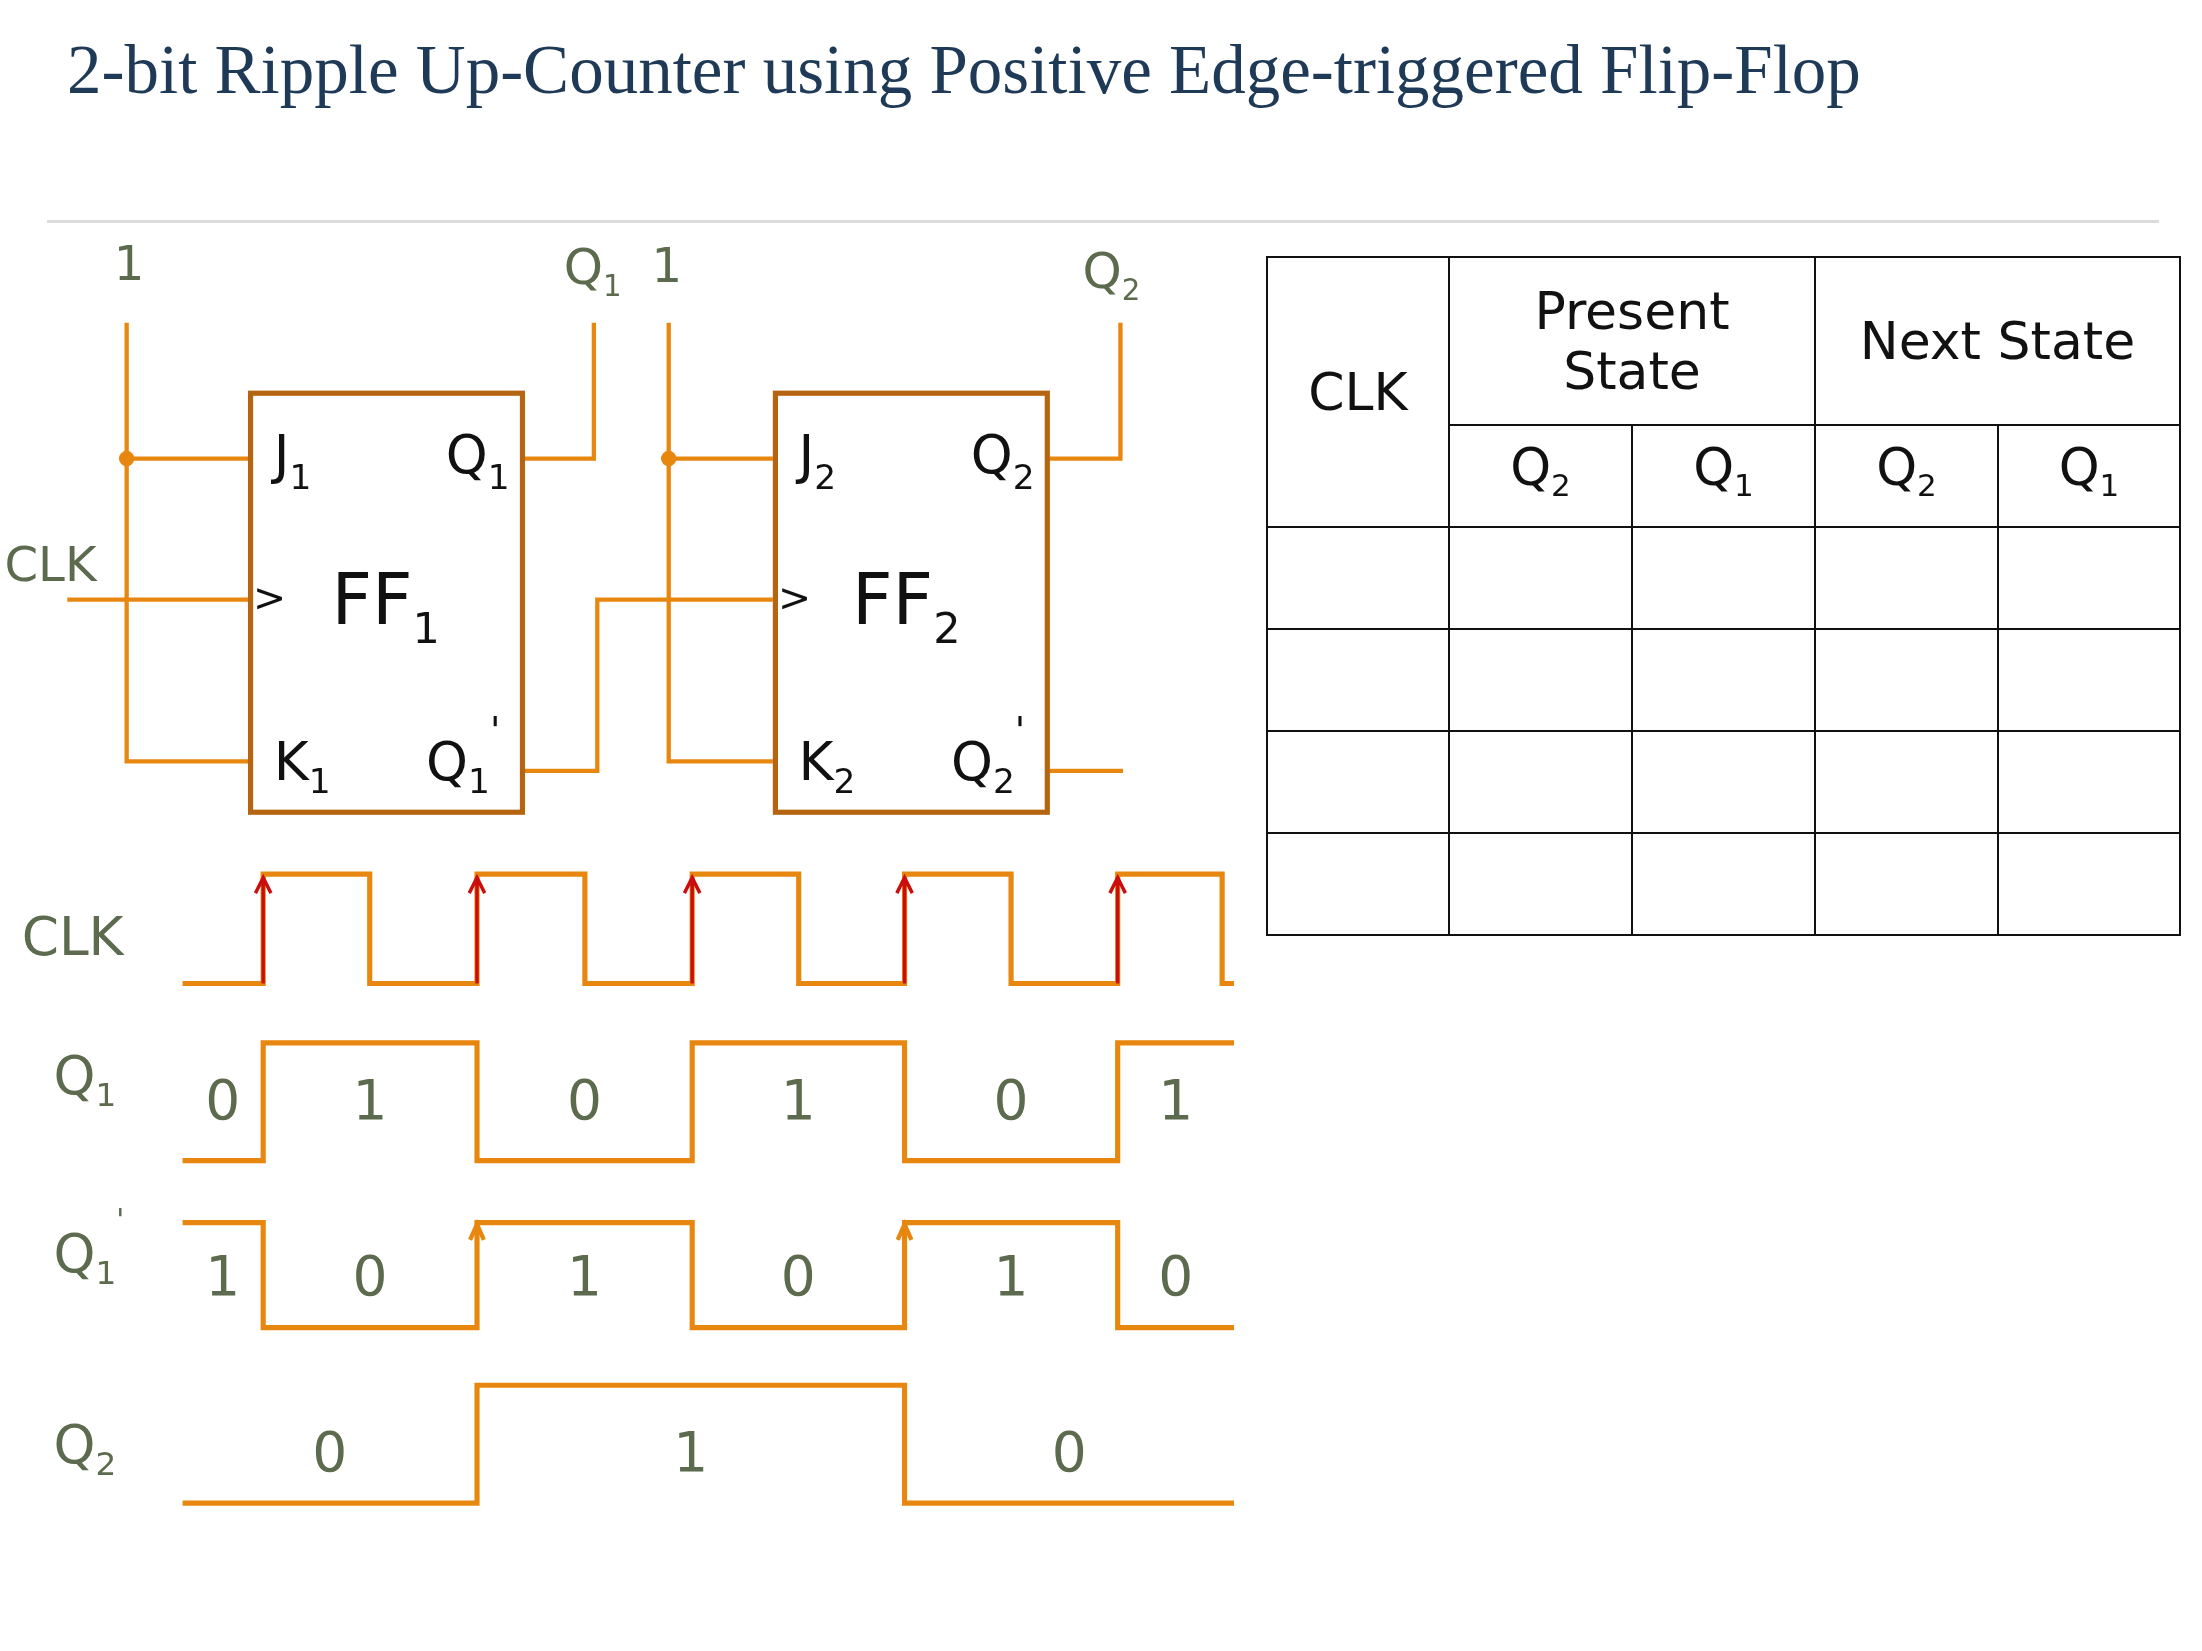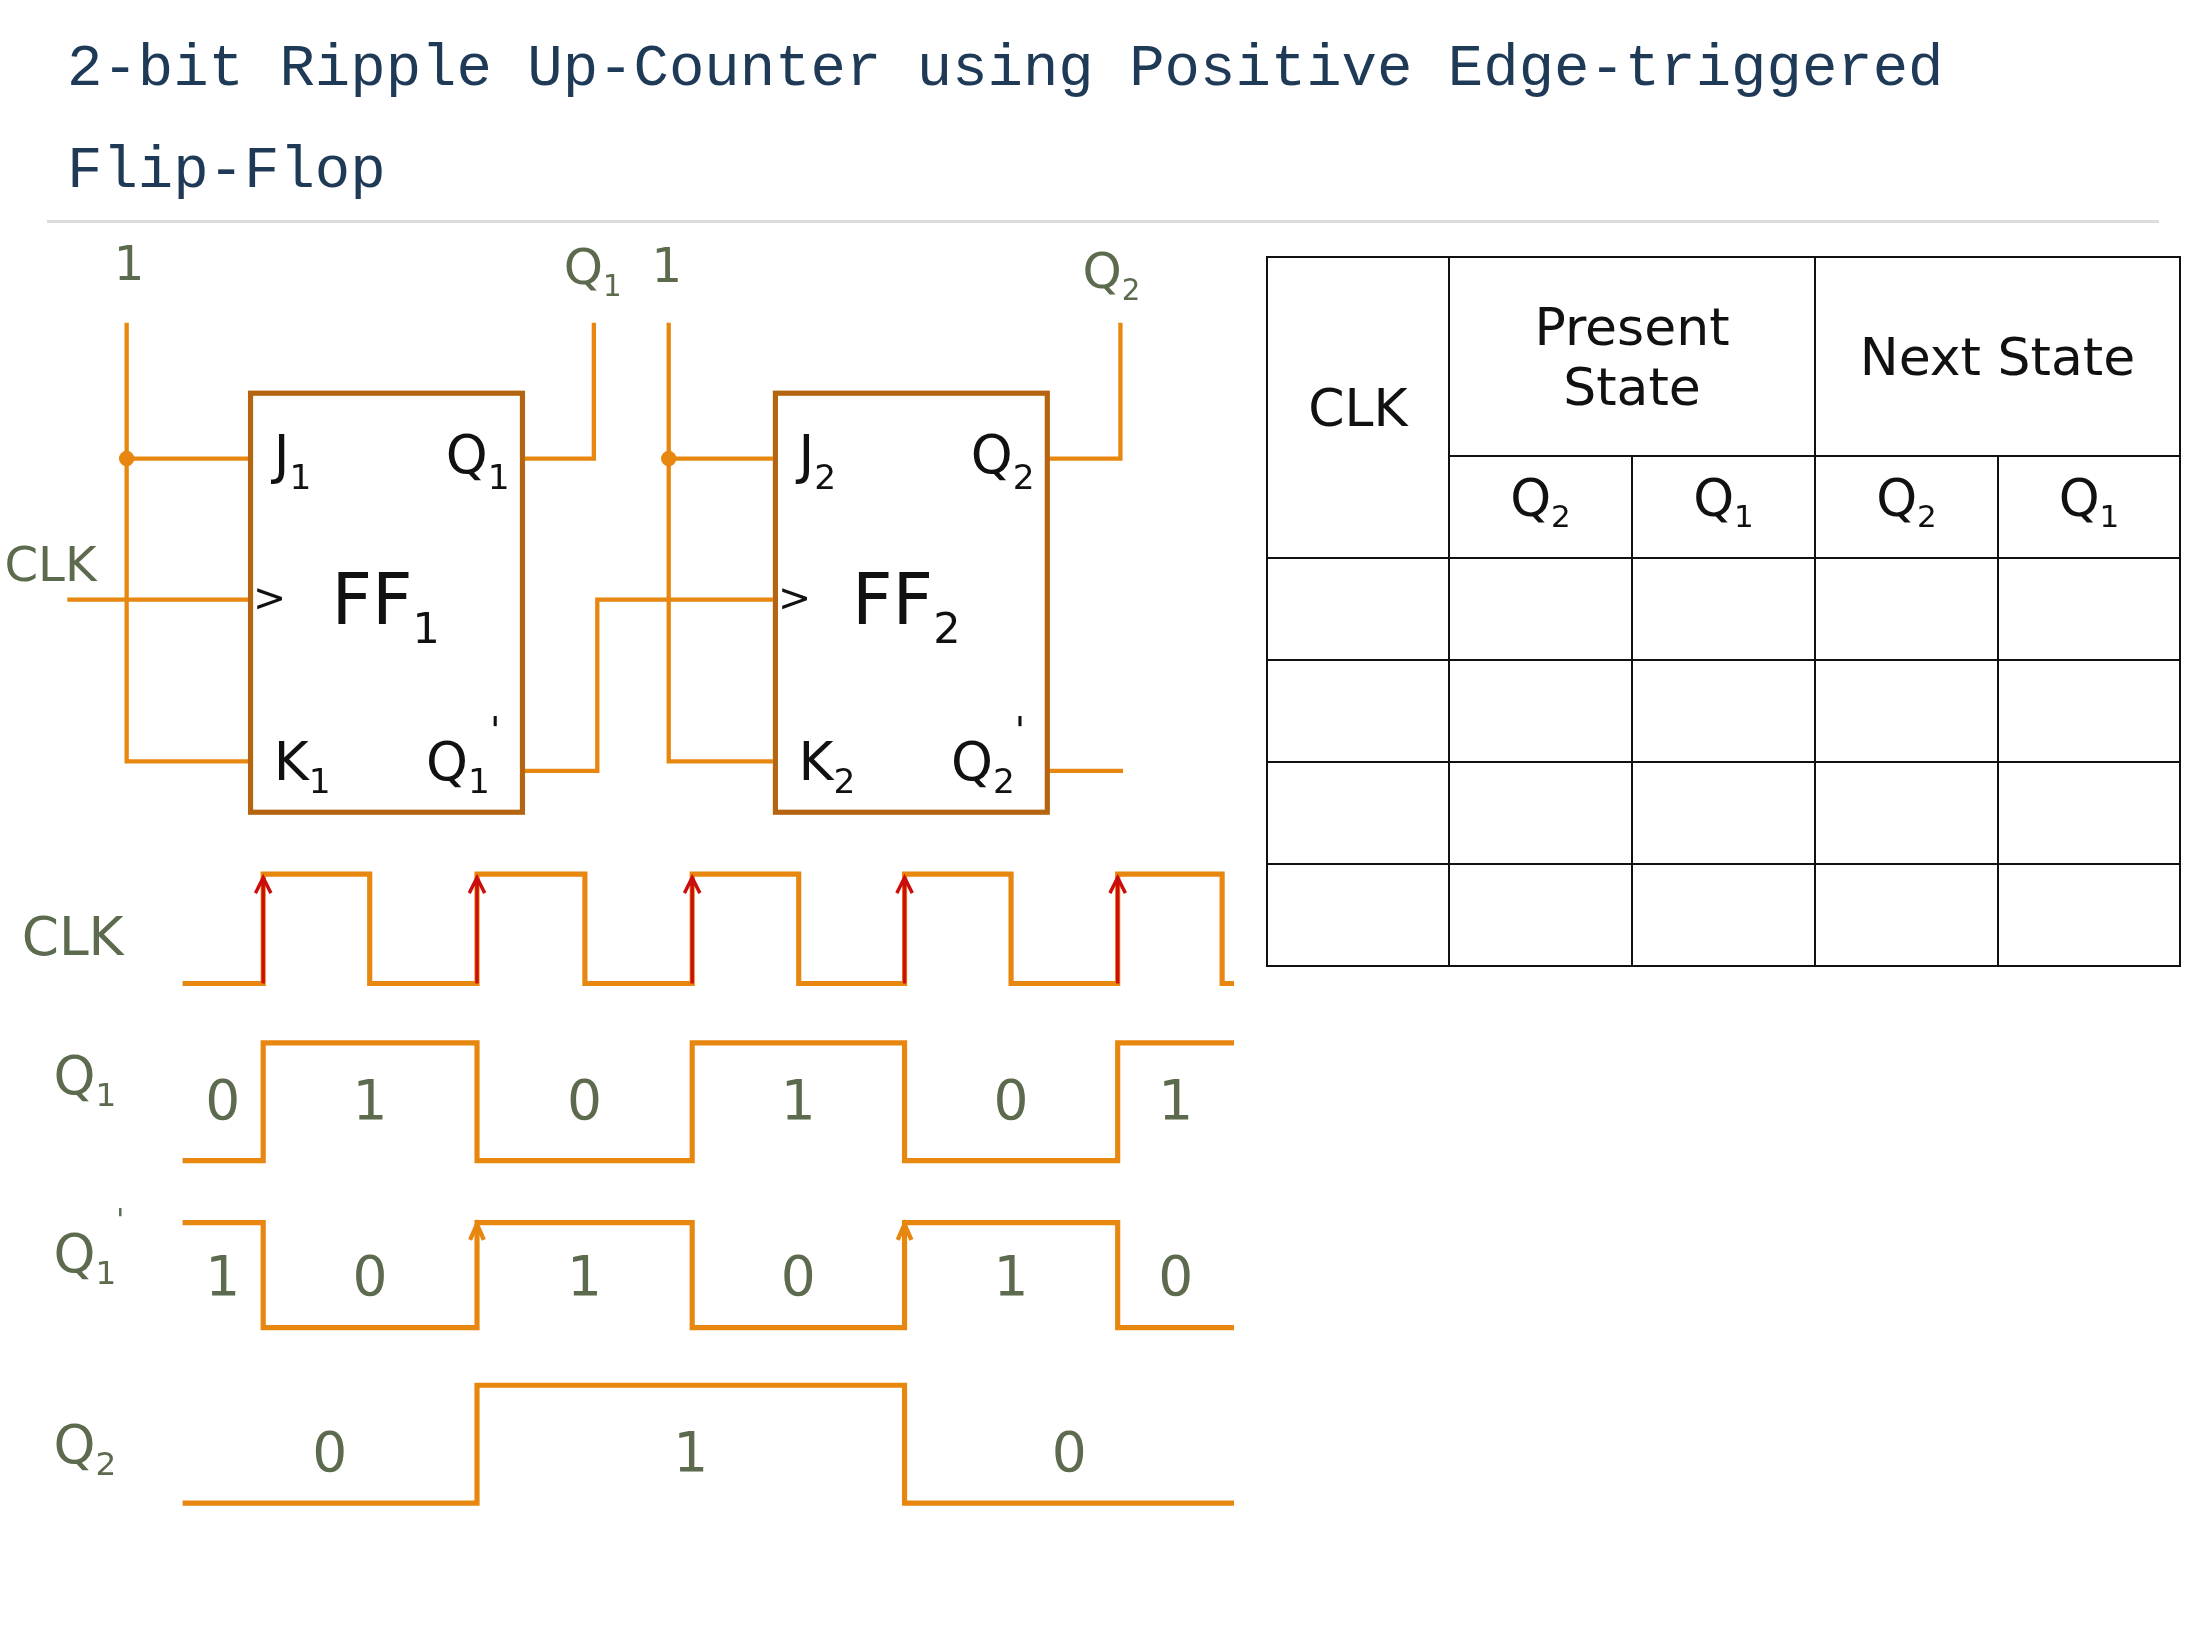--- a/index.html
+++ b/index.html
@@ -4,7 +4,7 @@
 <style>
   html, body { margin: 0; padding: 0; background: #ffffff; }
   body { width: 2203px; height: 1652px; position: relative; overflow: hidden; font-family: "DejaVu Sans", sans-serif; }
-  .title { position: absolute; left: 67px; top: 19px; width: 1979px; font-family: Liberation Mono, monospace; font-size: 59px; line-height: 102px; color: #1e3a56; letter-spacing: 0px; }
+  .title { position: absolute; left: 67px; top: 19px; width: 1979px; font-family: Liberation Serif, serif; font-size: 69px; line-height: 102px; color: #1e3a56; letter-spacing: 0px; }
   .rule { position: absolute; left: 47px; top: 220px; width: 2112px; height: 2.6px; background: #dcdcdc; }
   svg#canvas { position: absolute; left: 0; top: 0; }
   .wire { stroke: #e8870f; stroke-width: 5; fill: none; }

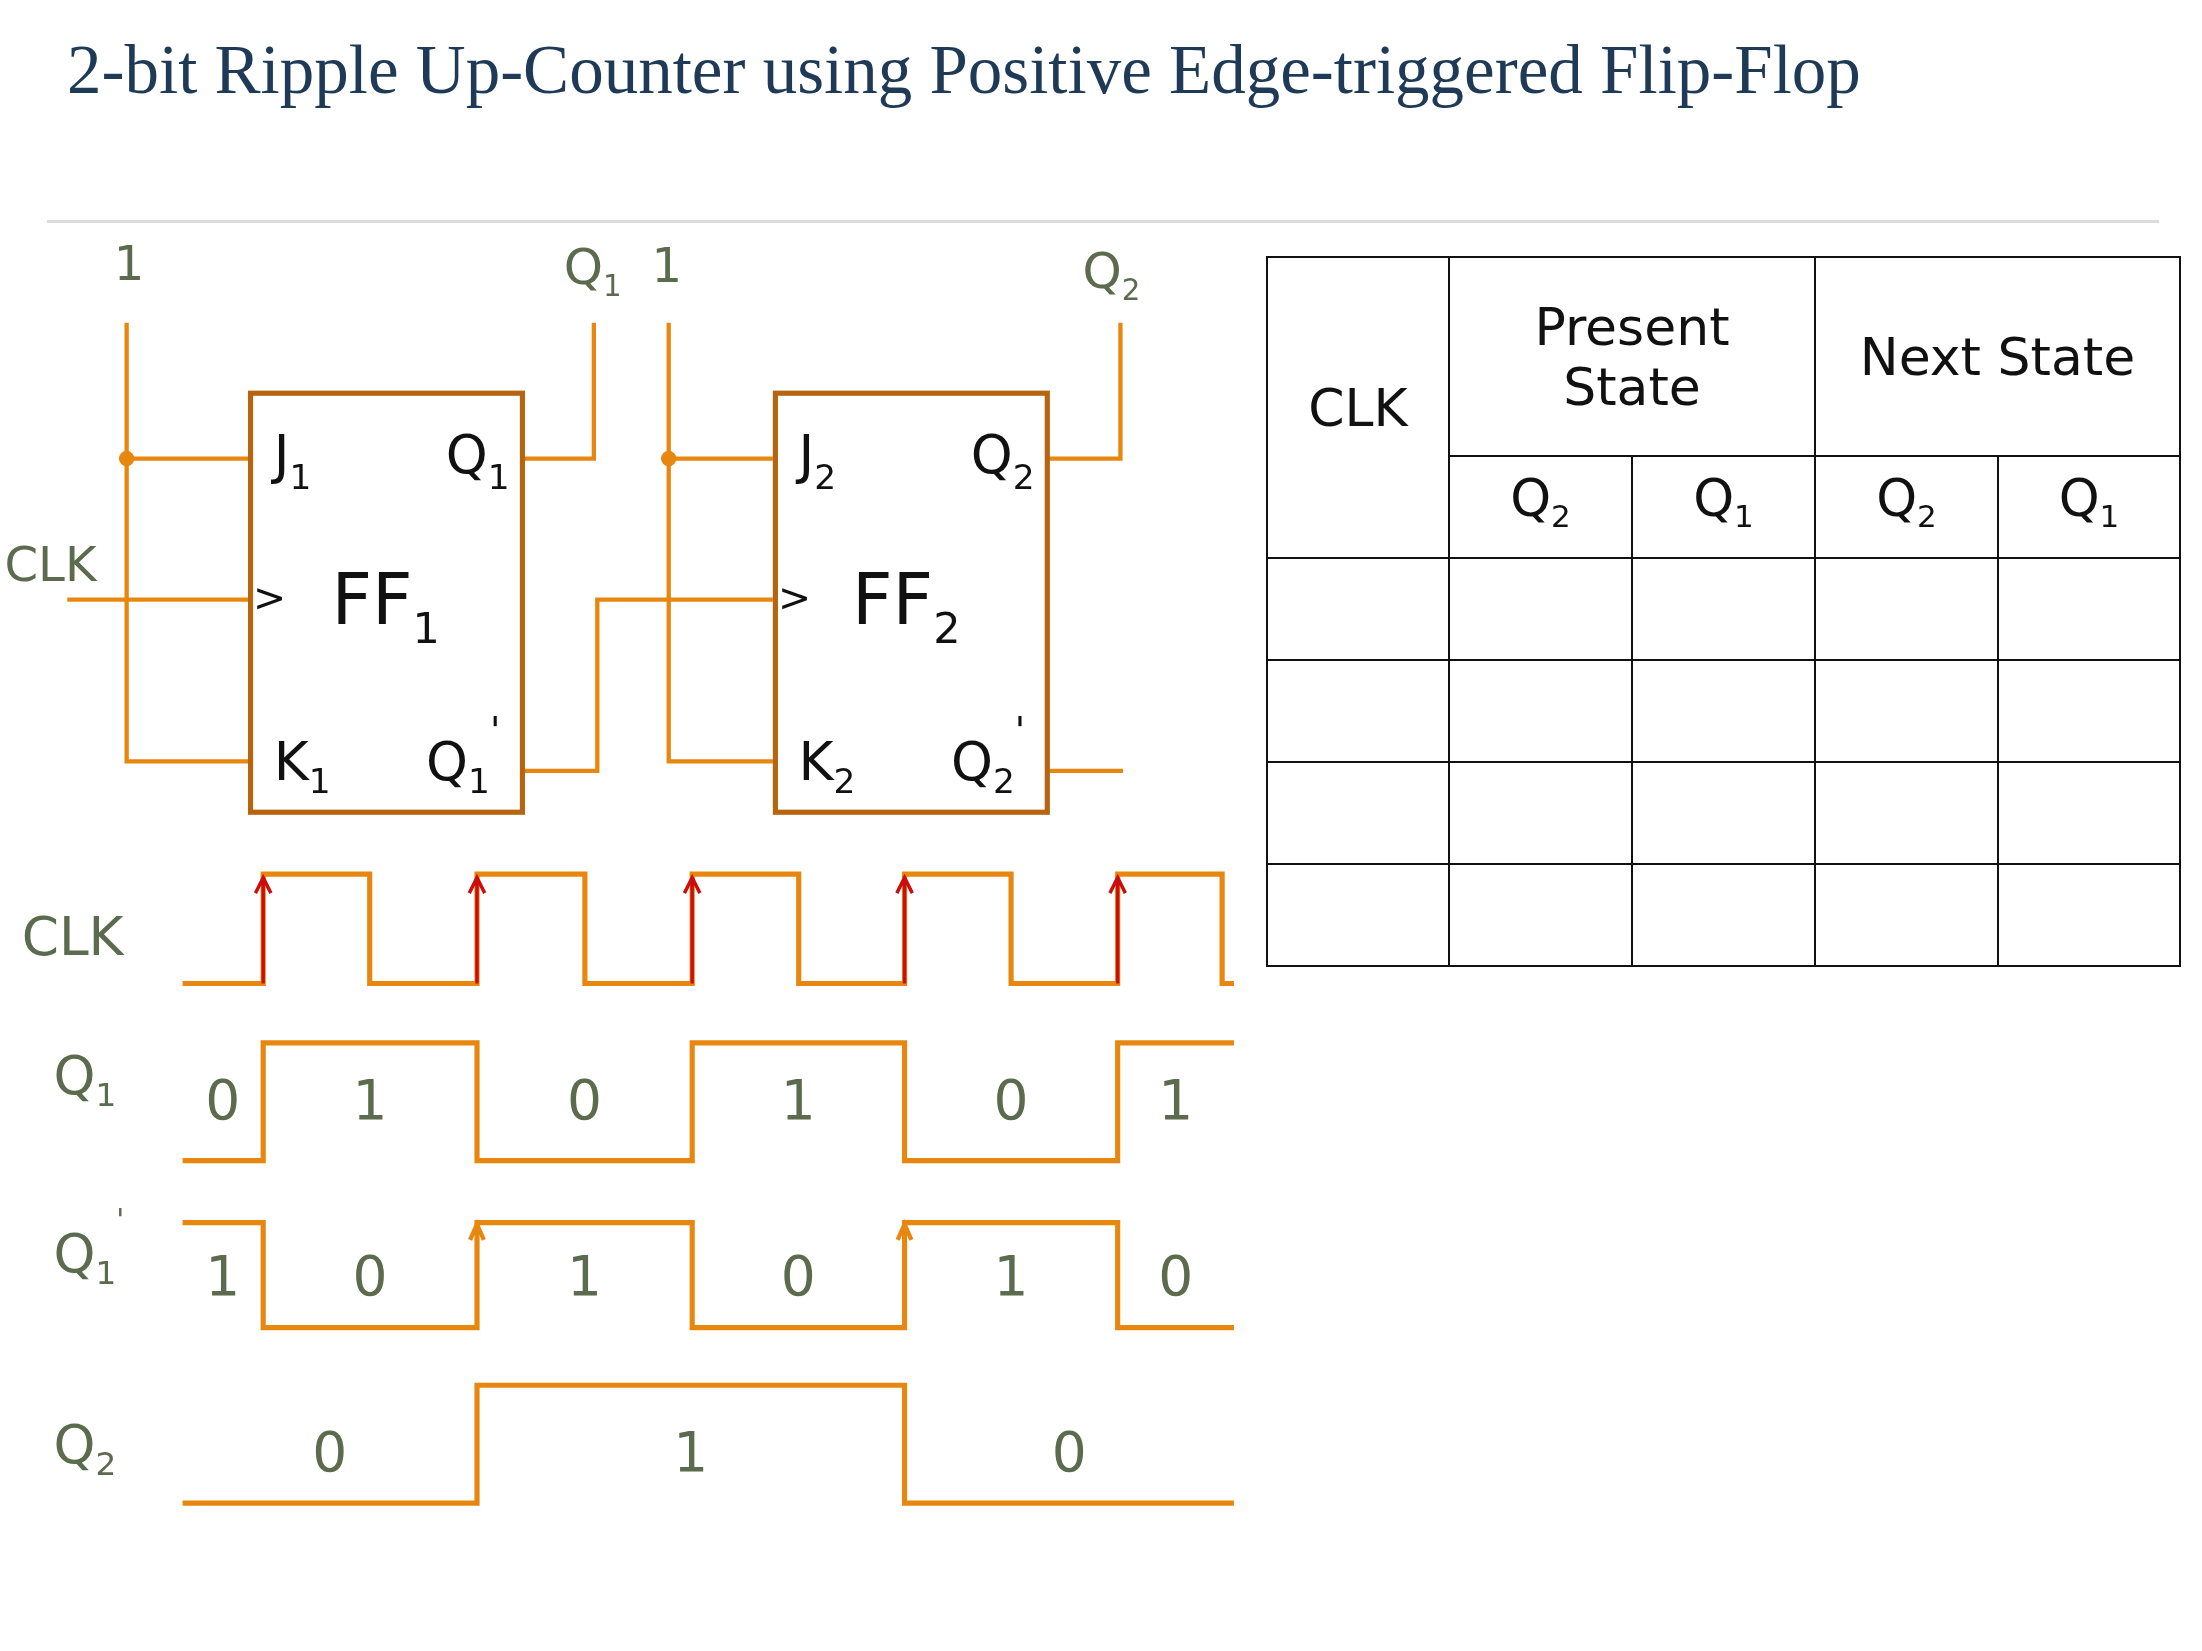--- a/index.html
+++ b/index.html
@@ -111,7 +111,7 @@
   <tbody>
       <tr>
     <th rowspan="2" style="height:268px">CLK</th>
-    <th colspan="2" style="height:165px; padding:16px 34px">Present State</th>
+    <th colspan="2" style="height:165px; padding:0 34px">Present State</th>
     <th colspan="2" style="height:165px">Next State</th>
   </tr>
   <tr>

